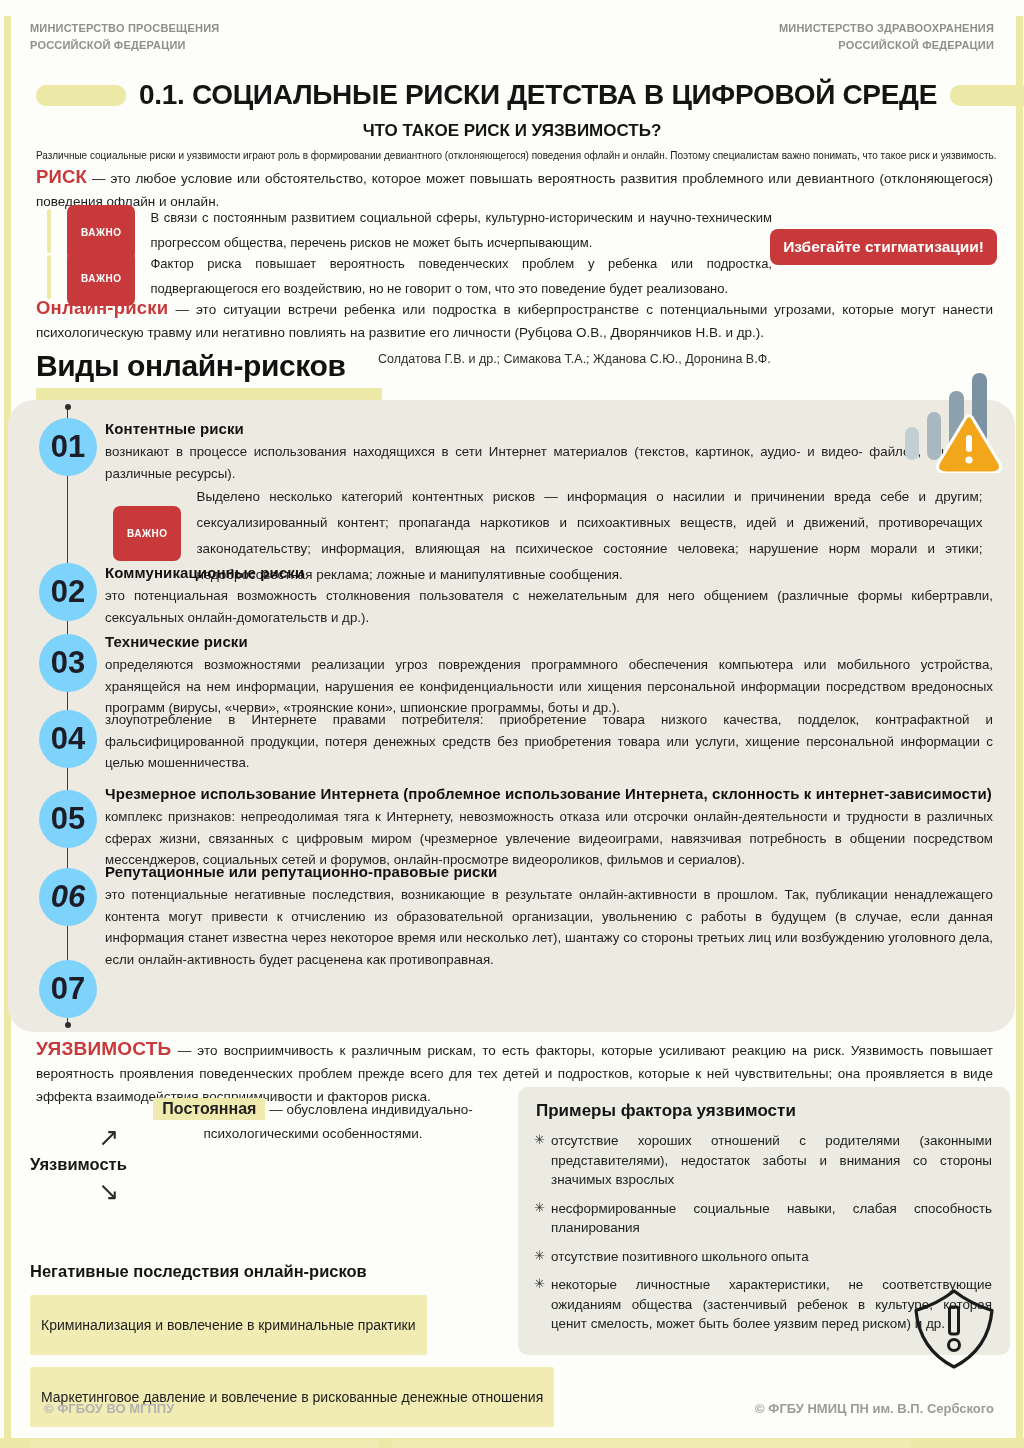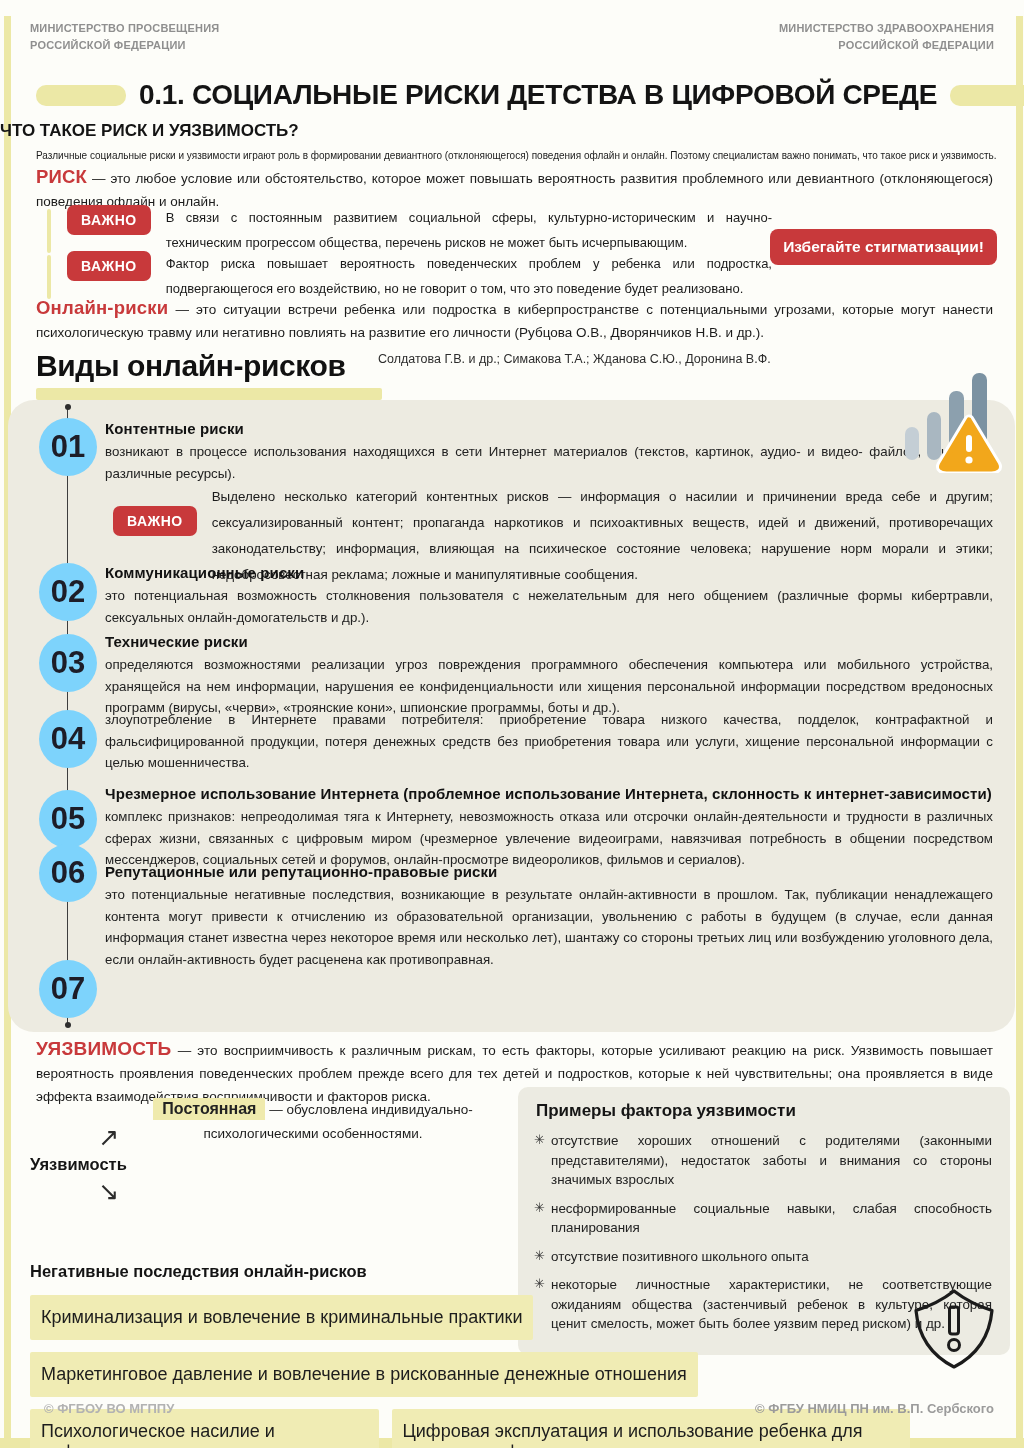--- a/index.html
+++ b/index.html
@@ -39,7 +39,7 @@
   .title-bar.l{width:90px;}
   .title-bar.r{width:85px;}
   .page-title{flex:1;text-align:center;font-size:28px;font-weight:bold;letter-spacing:-.3px;color:#141414;white-space:nowrap;}
-  .subtitle{top:121px;left:0;width:1024px;text-align:left;font-size:17px;font-weight:bold;color:#141414;}
+  .subtitle{top:121px;left:0;width:1024px;text-align:center;font-size:17px;font-weight:bold;color:#141414;}
 
   .intro{top:150px;left:36px;width:960px;font-size:10px;color:#1c1c1c;white-space:nowrap;overflow:hidden;}
 

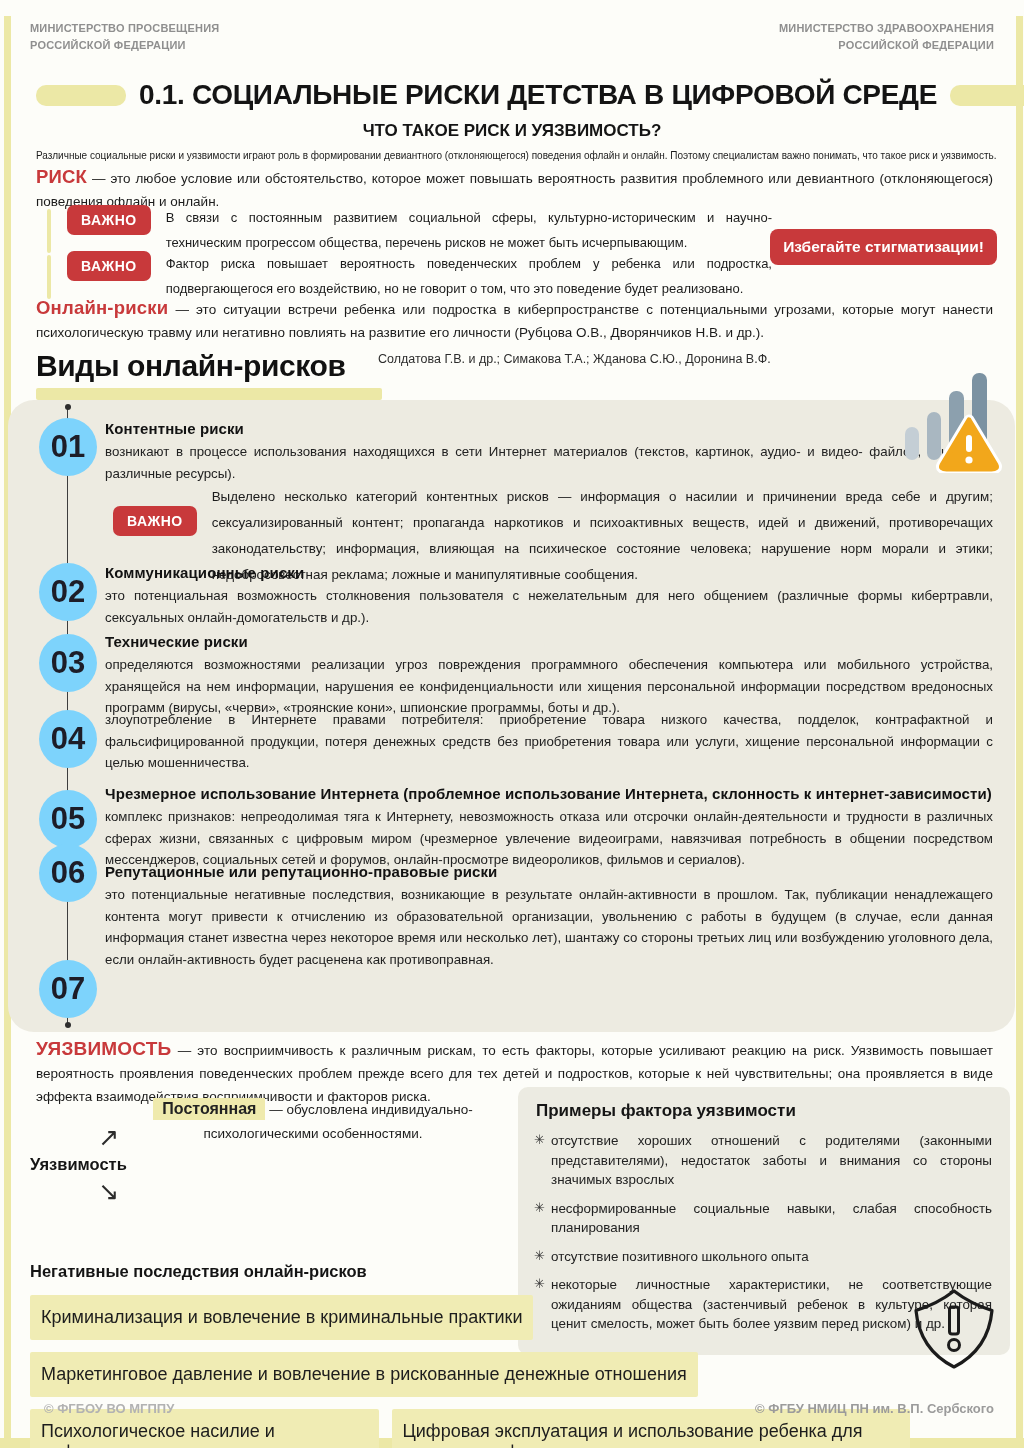--- a/index.html
+++ b/index.html
@@ -53,8 +53,8 @@
   
   .imp-row{position:absolute;display:flex;align-items:flex-start;}
   .imp-row .stripe{width:4px;height:44px;background:var(--yellow);border-radius:2px;flex:none;margin-top:4px;}
-  .badge{flex:none;background:var(--red);color:#fff;font-weight:bold;font-size:14px;letter-spacing:.5px;
-         padding:7px 14px;border-radius:7px;margin-left:16px;}
+  .badge{flex:none;background:var(--red);color:#fff;font-weight:bold;font-size:10px;letter-spacing:.5px;
+         padding:22px 14px;border-radius:7px;margin-left:16px;}
   .imp-text{margin-left:15px;font-size:13px;line-height:25px;text-align:justify;color:#1c1c1c;}
   .imp1{top:205px;left:47px;width:725px;}
   .imp2{top:251px;left:47px;width:725px;}

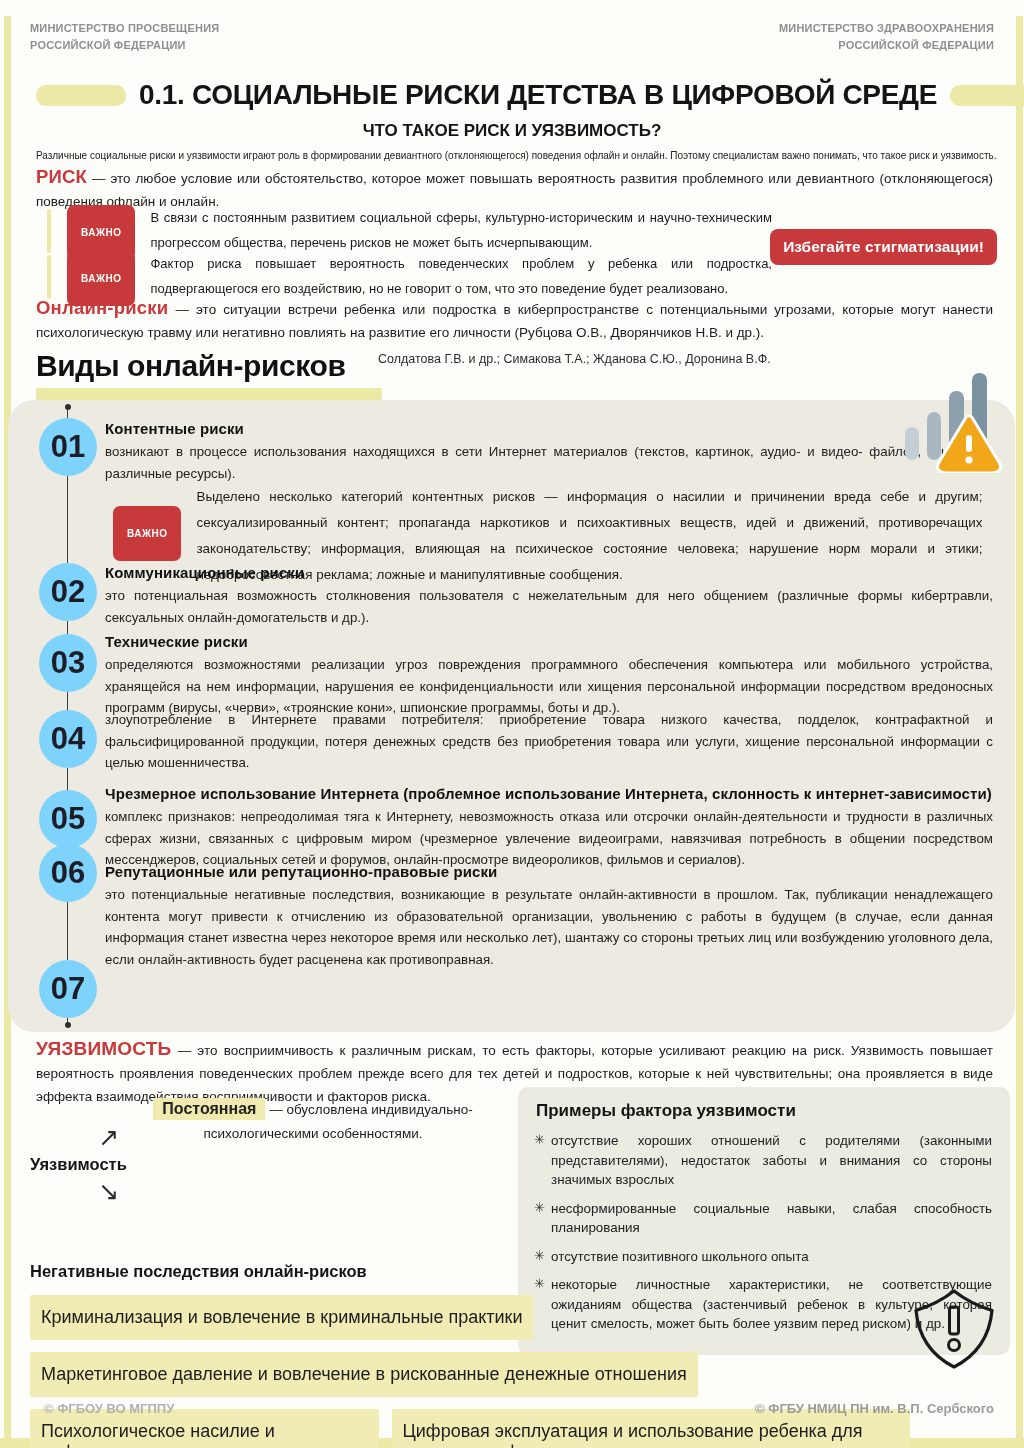--- a/index.html
+++ b/index.html
@@ -84,7 +84,7 @@
   .tl-line::after{bottom:-4px;}
   .num-circle{position:absolute;left:31px;width:58px;height:58px;border-radius:50%;background:#7dd3fc;
               display:flex;align-items:center;justify-content:center;font-size:31px;font-weight:bold;color:#1d1d28;z-index:2;}
-  .c1{top:18px;} .c2{top:163px;} .c3{top:234px;} .c4{top:310px;} .c5{top:390px;} .c6{top:444px;} .c7{top:560px;}
+  .c1{top:18px;} .c2{top:163px;} .c3{top:234px;} .c4{top:310px;} .c5{top:390px;} .c6{top:468px;font-style:italic;} .c7{top:560px;}
   .risk-item{position:absolute;left:97px;width:888px;}
   .risk-item h3{font-size:15px;font-weight:bold;color:#121212;margin-bottom:4px;letter-spacing:.1px;}
   .risk-item p{font-size:13.3px;line-height:21.5px;text-align:justify;color:#222;}

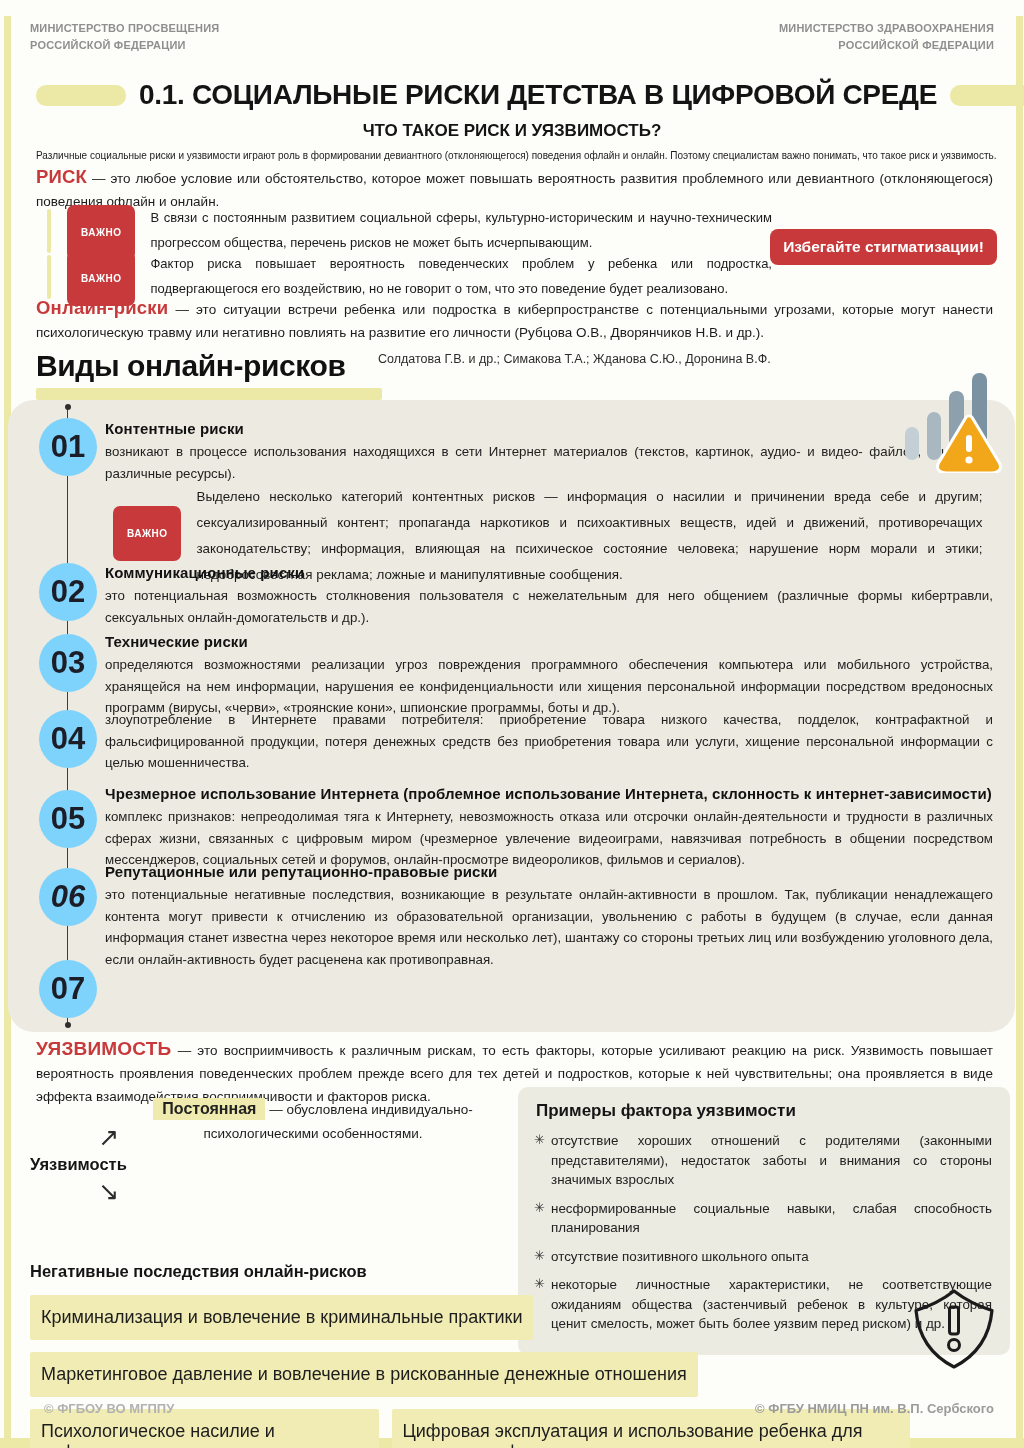--- a/index.html
+++ b/index.html
@@ -114,7 +114,7 @@
   
   .conseq{top:1262px;left:30px;width:880px;}
   .conseq h2{font-size:16.5px;font-weight:bold;color:#141414;}
-  .tag{display:inline-block;background:#f0ecb4;padding:12px 11px;font-size:18px;color:#1d1d1d;border-radius:2px;}
+  .tag{display:inline-block;background:#f0ecb4;padding:22px 11px;font-size:14px;color:#1d1d1d;border-radius:2px;}
   .tag-col{margin-top:14px;}
   .tag-col .tag{display:table;margin-bottom:12px;}
   .tag-row{display:flex;gap:13px;}

